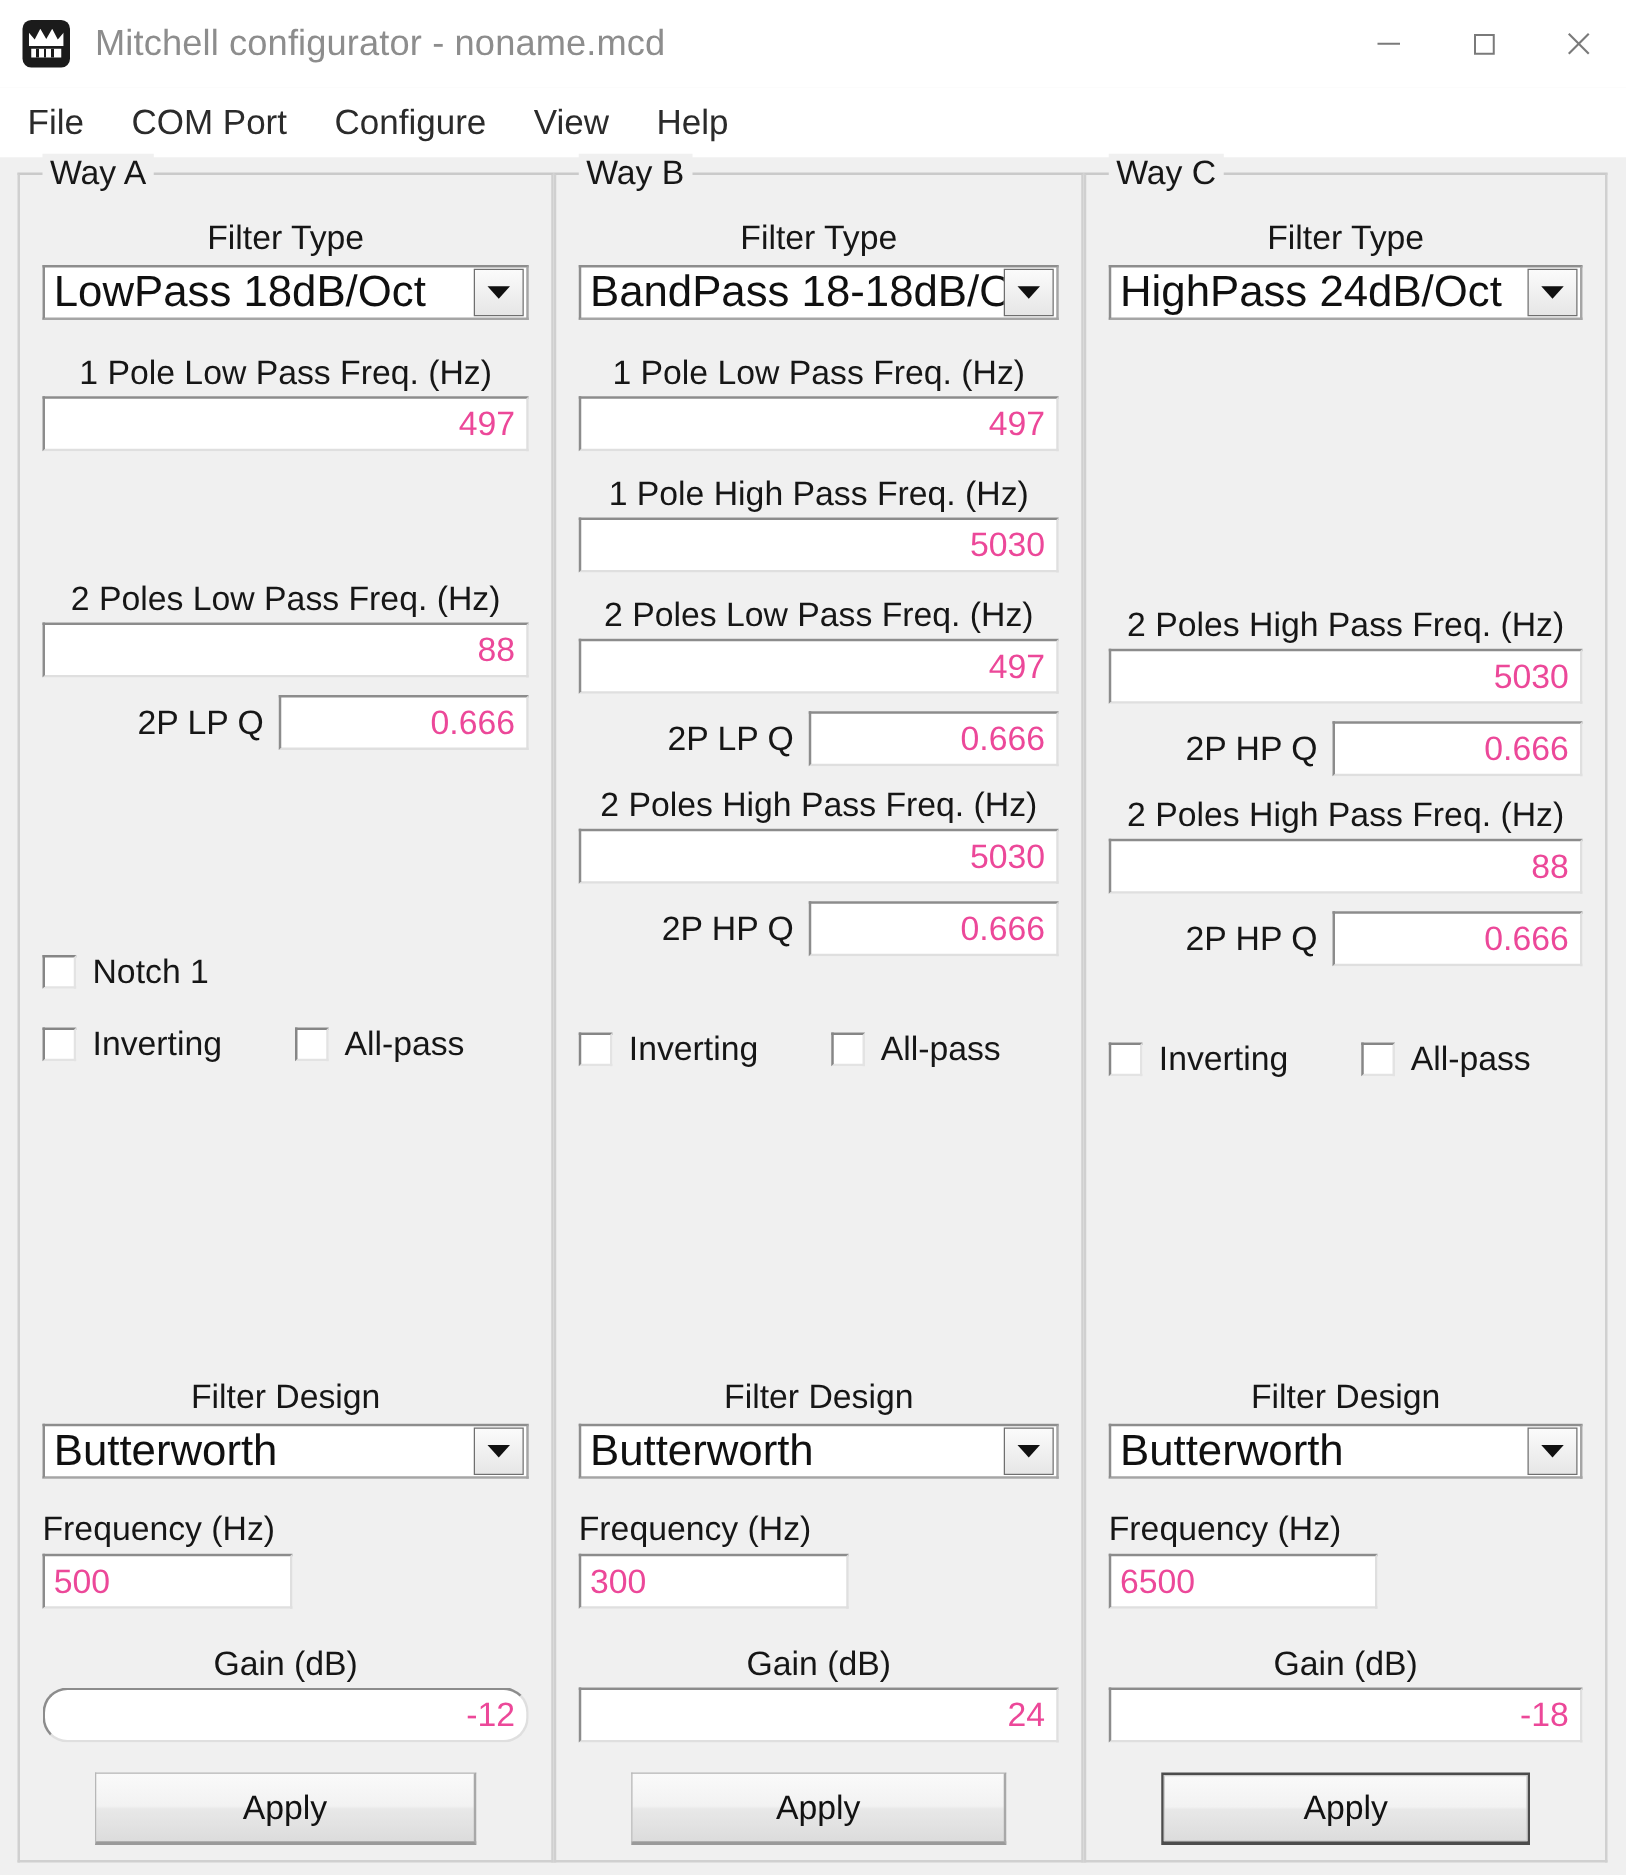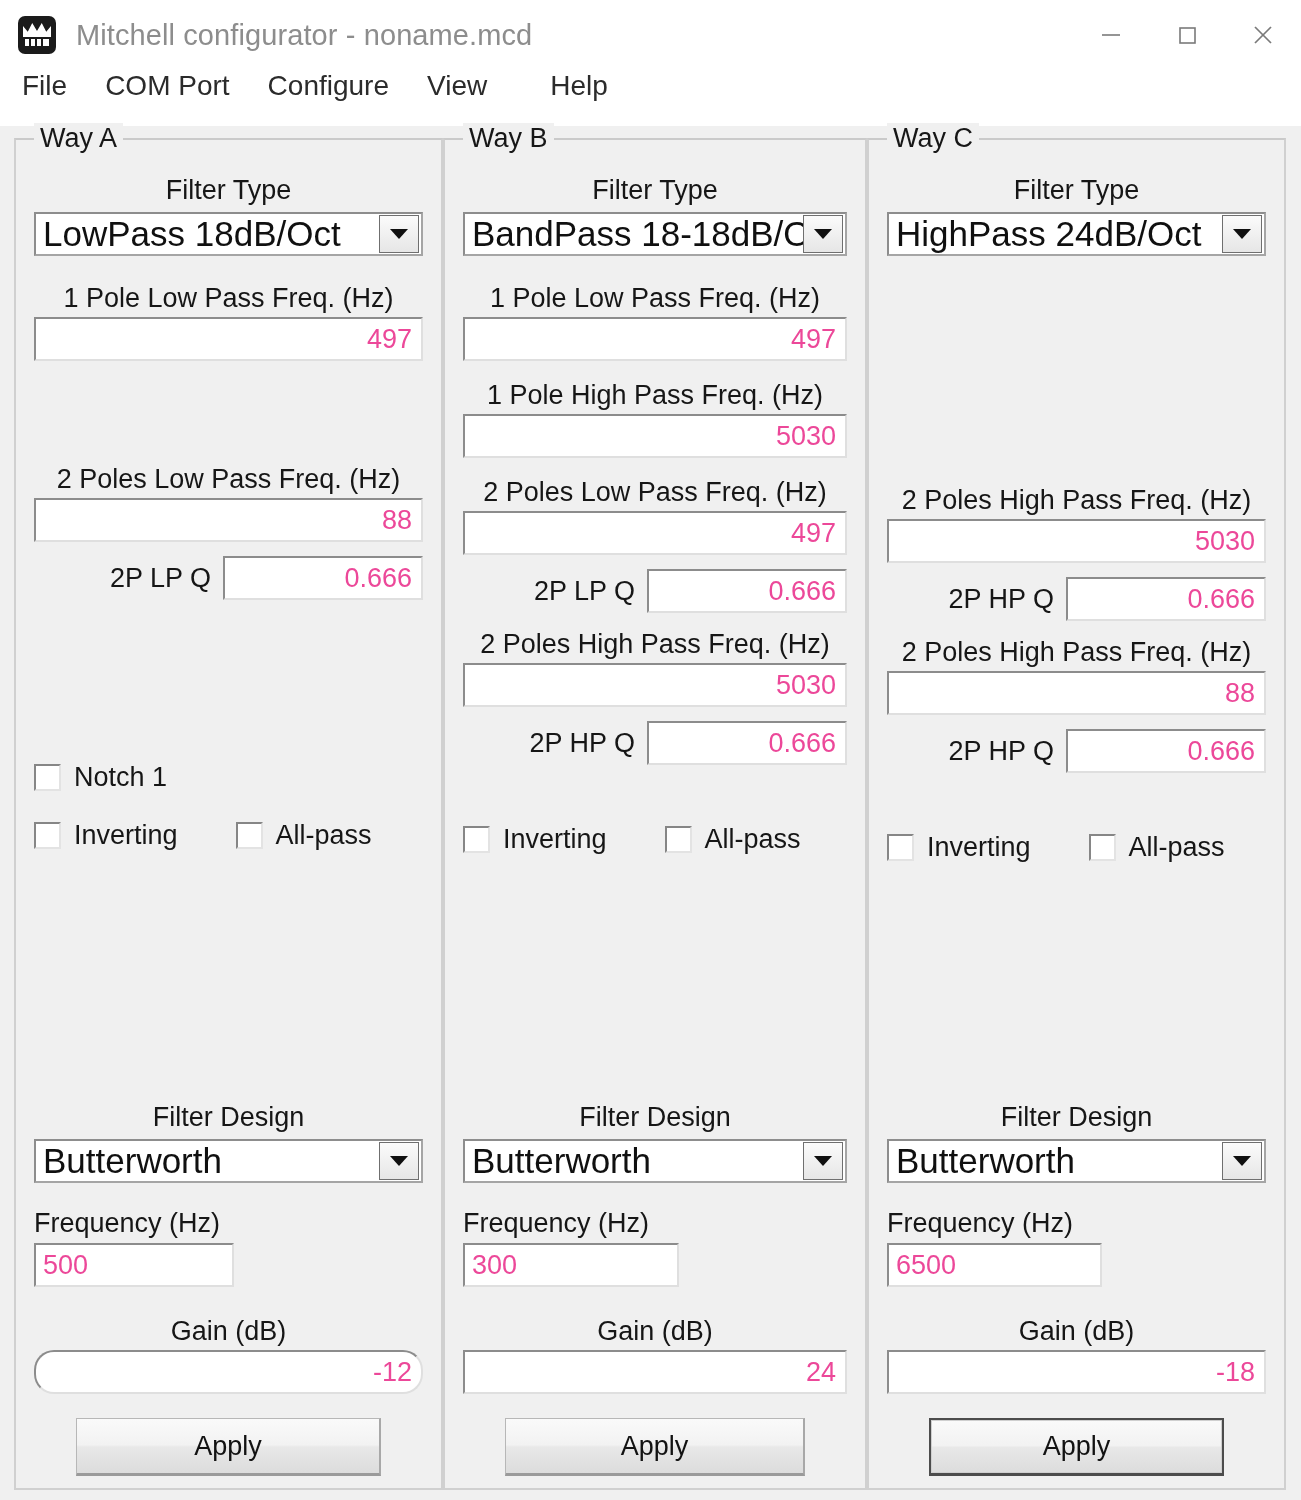--- a/index.html
+++ b/index.html
@@ -97,6 +97,7 @@
   .menubar {
     height: 56px;
     display: flex;
+    align-items: center;
     background: #ffffff;
     padding-left: 22px;
     flex: 0 0 auto;

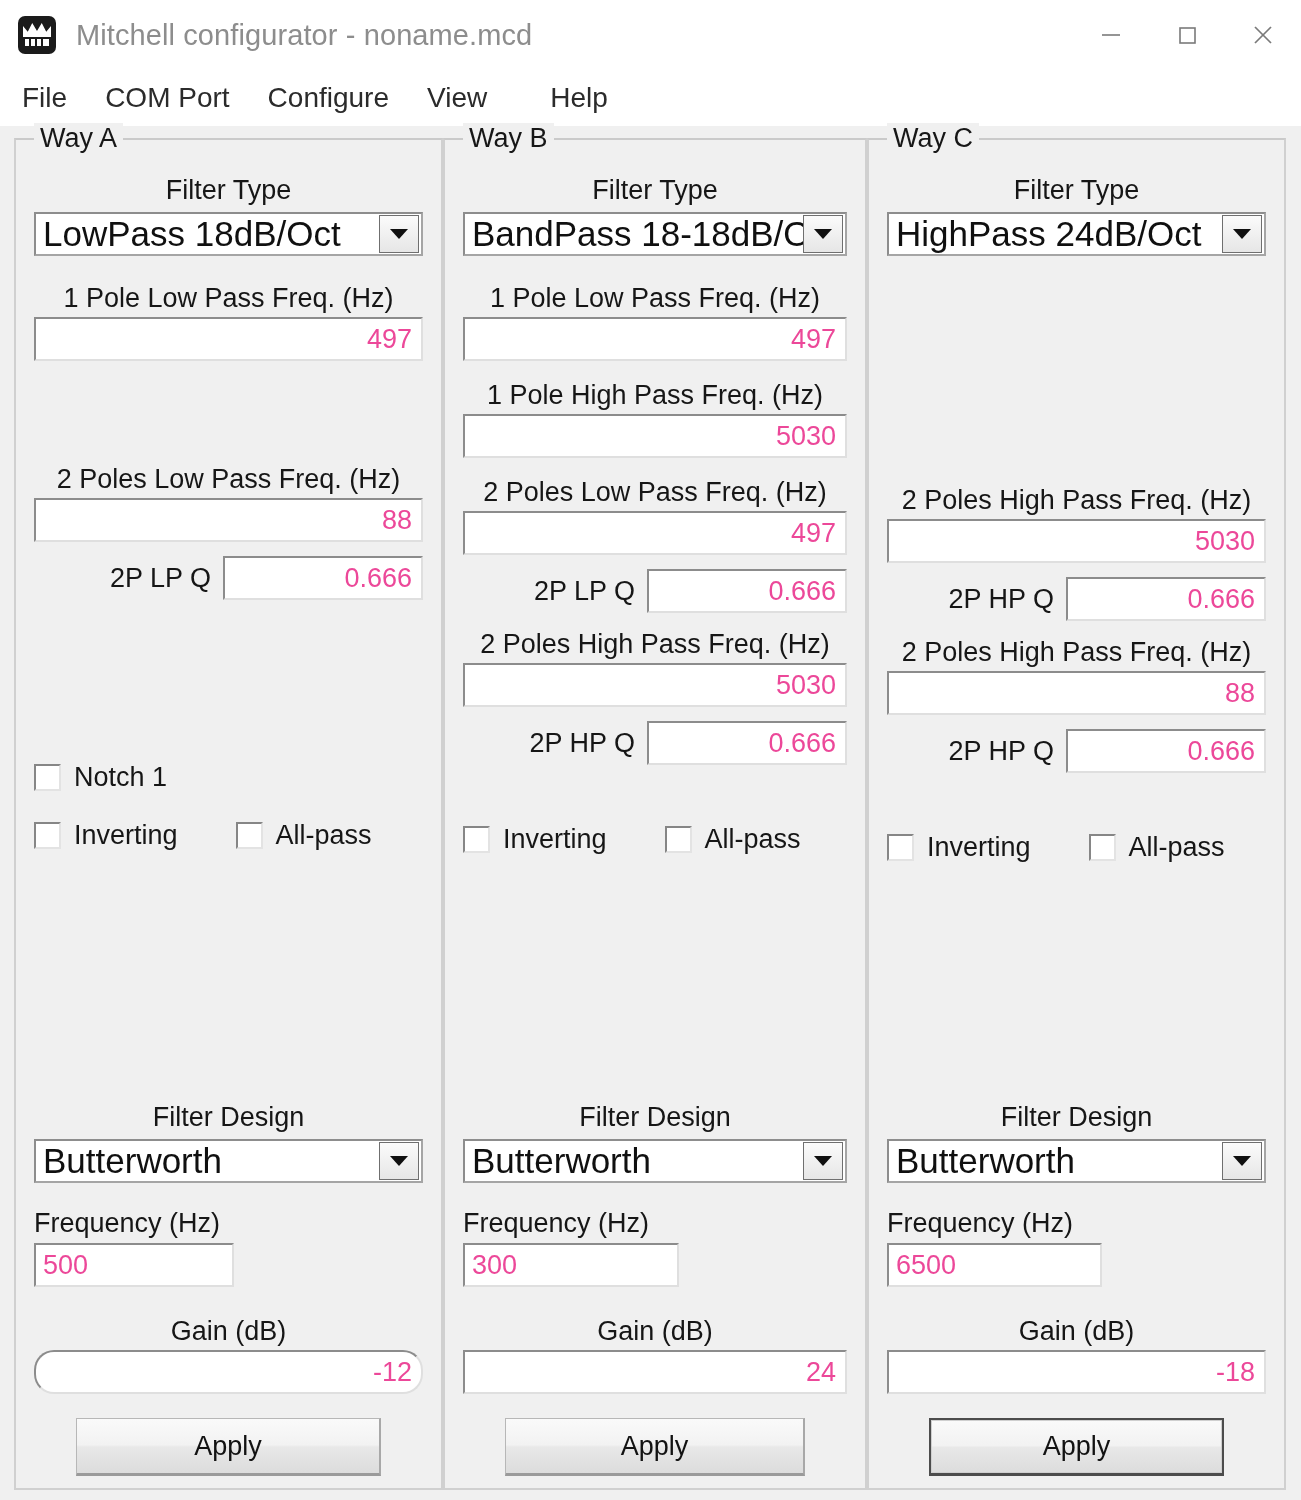--- a/index.html
+++ b/index.html
@@ -110,7 +110,7 @@
     white-space: nowrap;
     cursor: default;
   }
-  .menuitem:last-child { margin-right: 0; margin-left: 25px; }
+  .menuitem:last-child { margin-right: 0; }
 
   
   .client {

